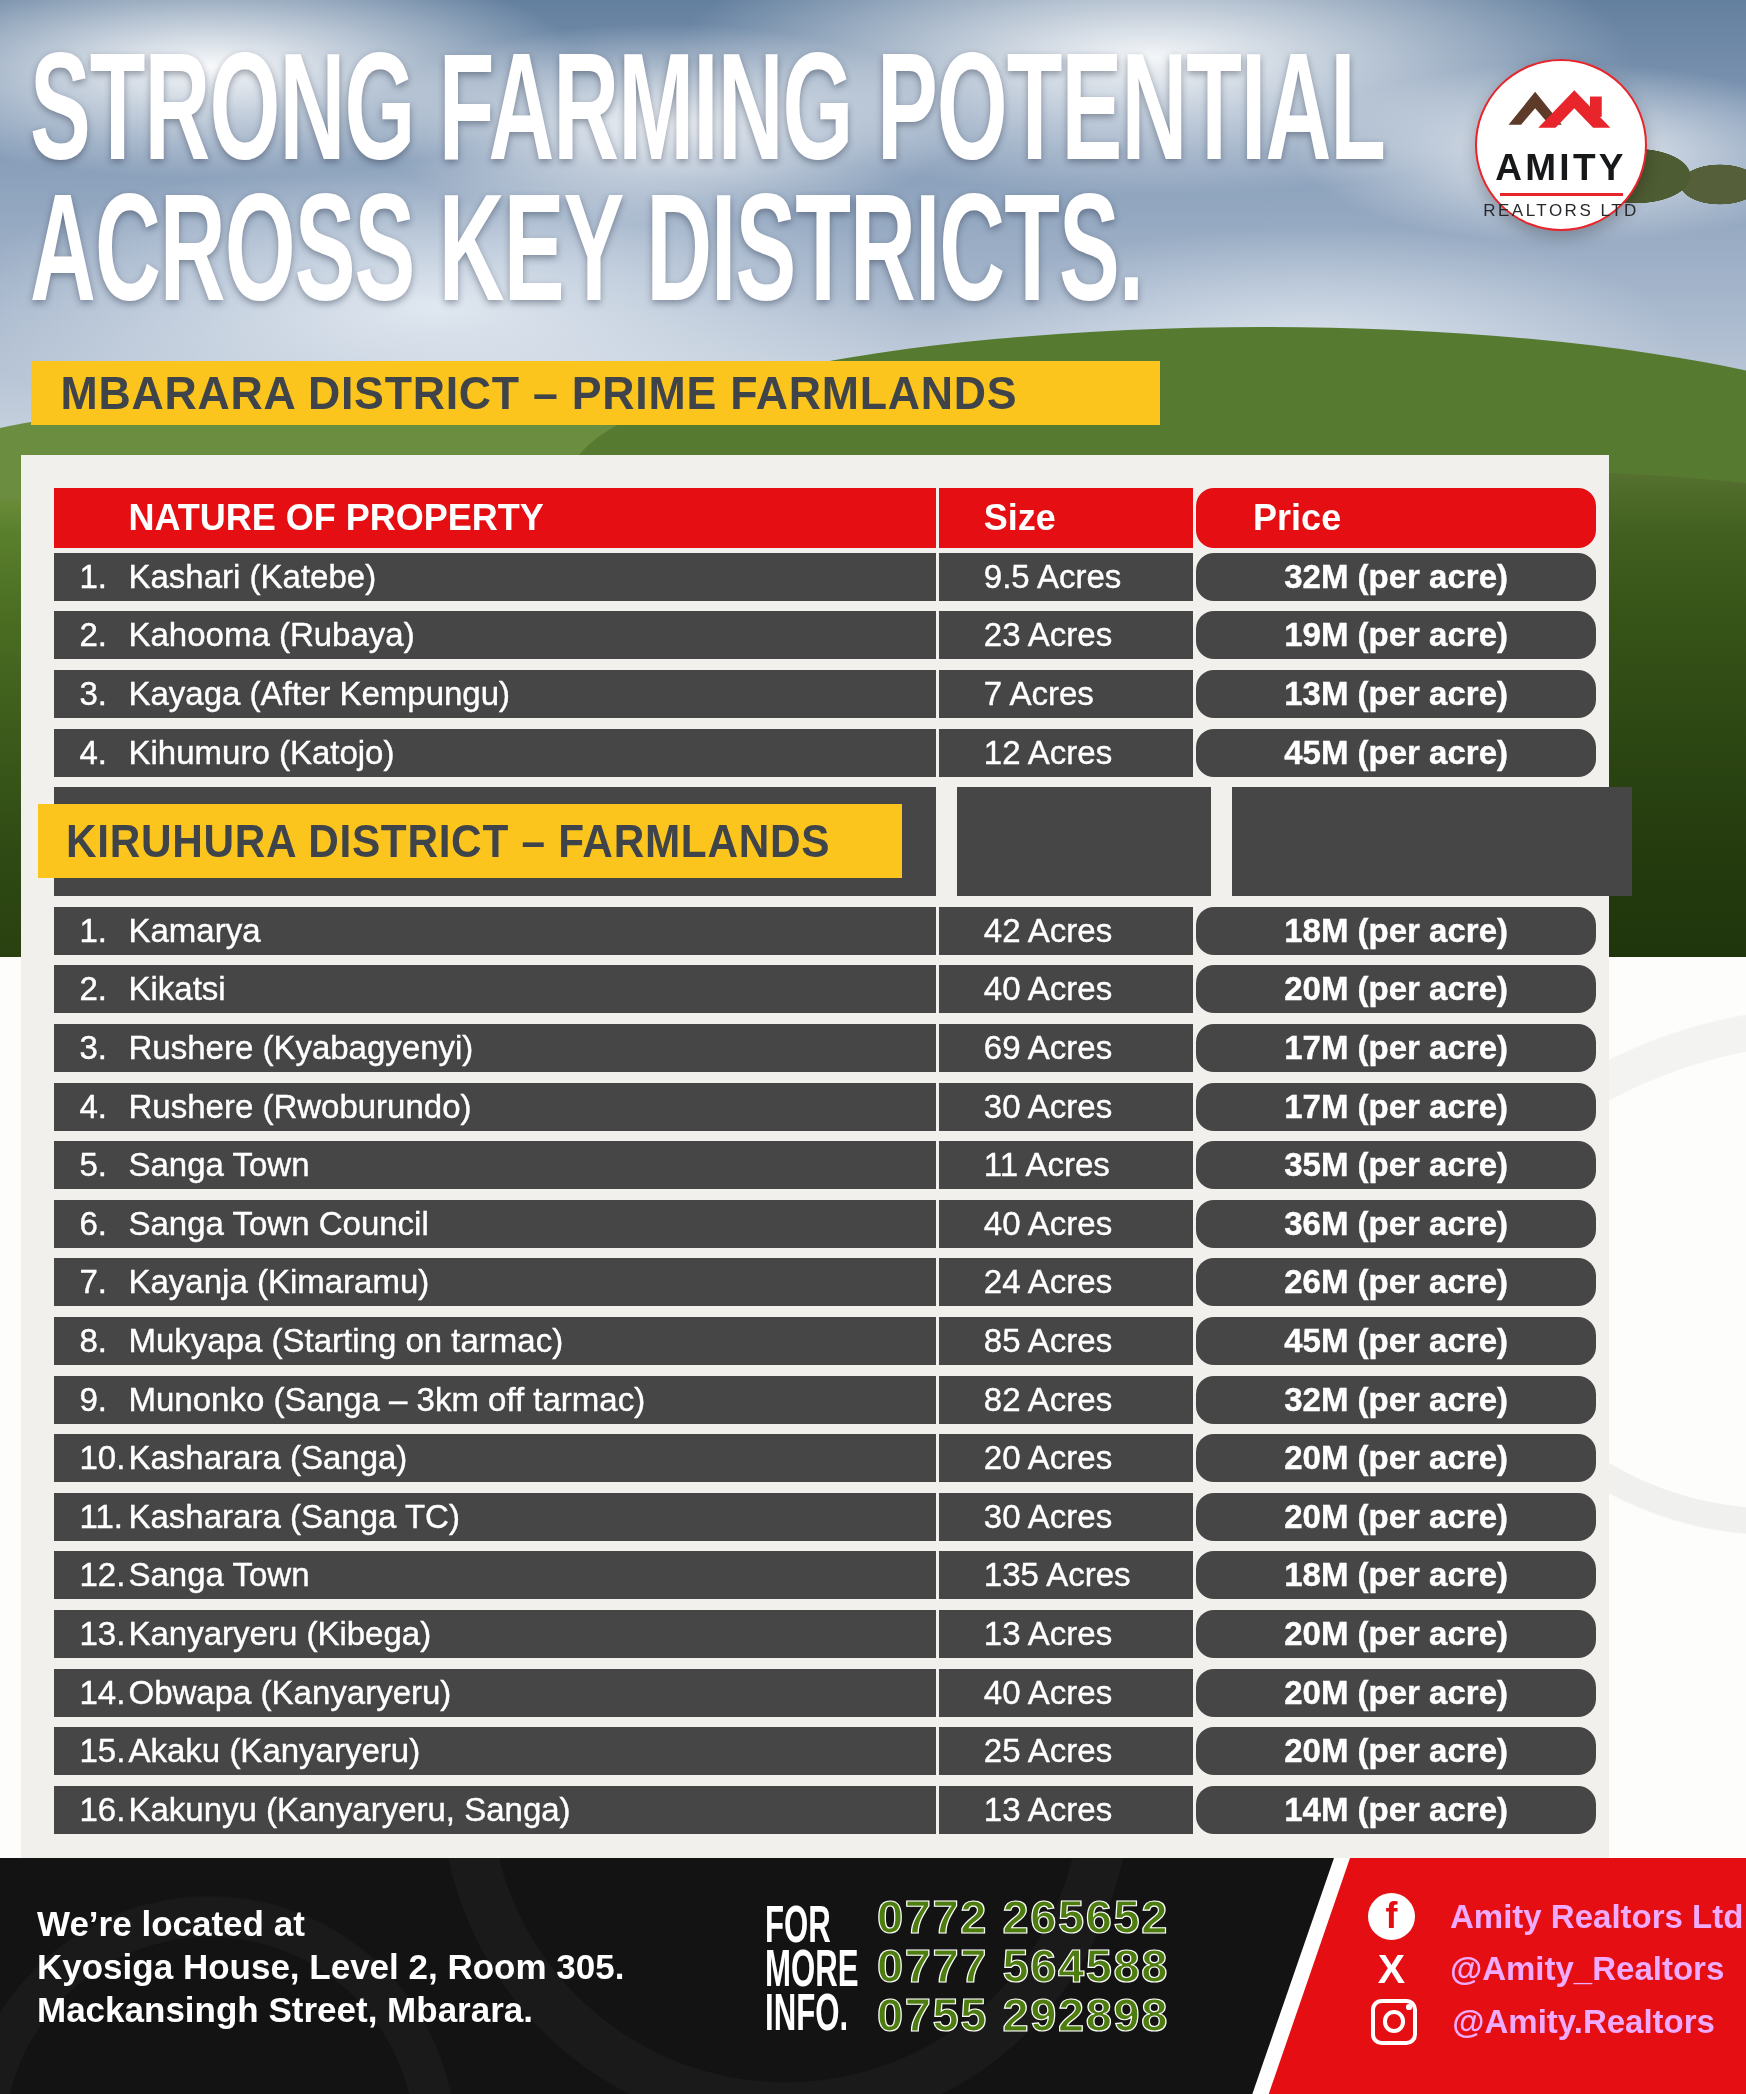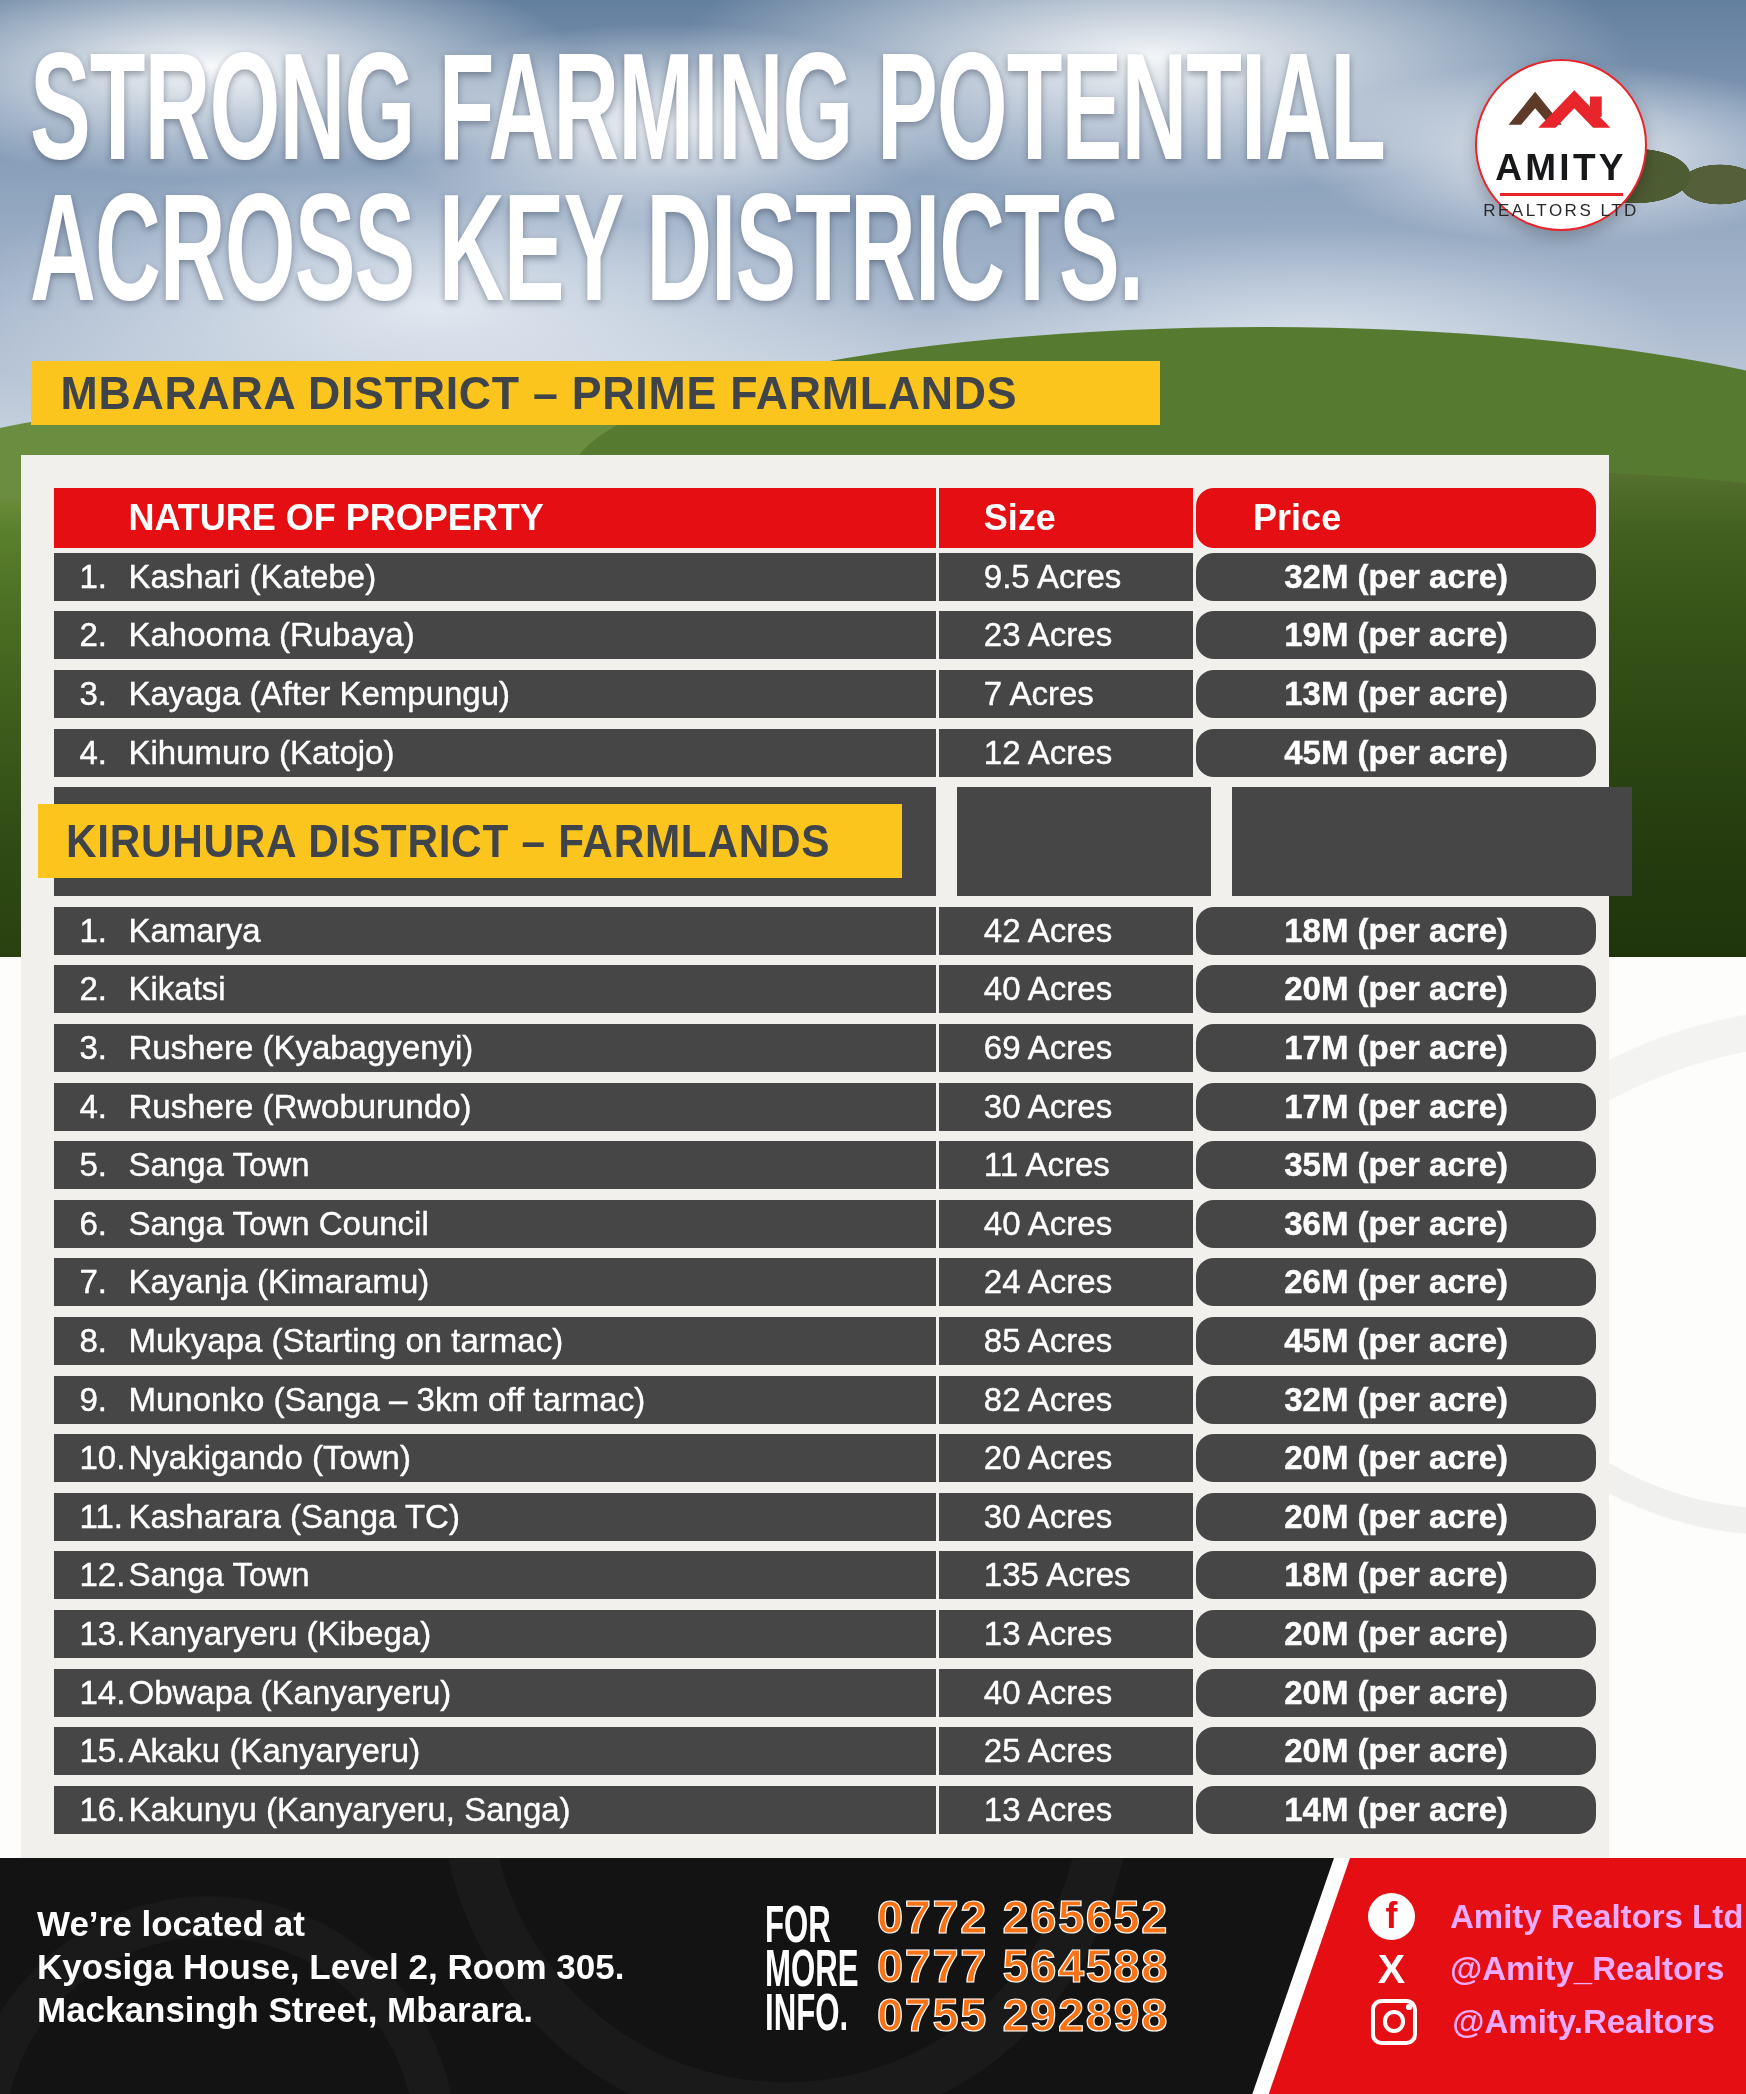--- a/index.html
+++ b/index.html
@@ -260,7 +260,7 @@
 
           <div class="trow">
             <div class="c cname">
-              <span class="num">10.</span><span>Nyakigando (Town)</span>
+              <span class="num">10.</span><span>Kasharara (Sanga)</span>
             </div>
             <div class="c size">20 Acres</div>
             <div class="c price">20M (per acre)</div>

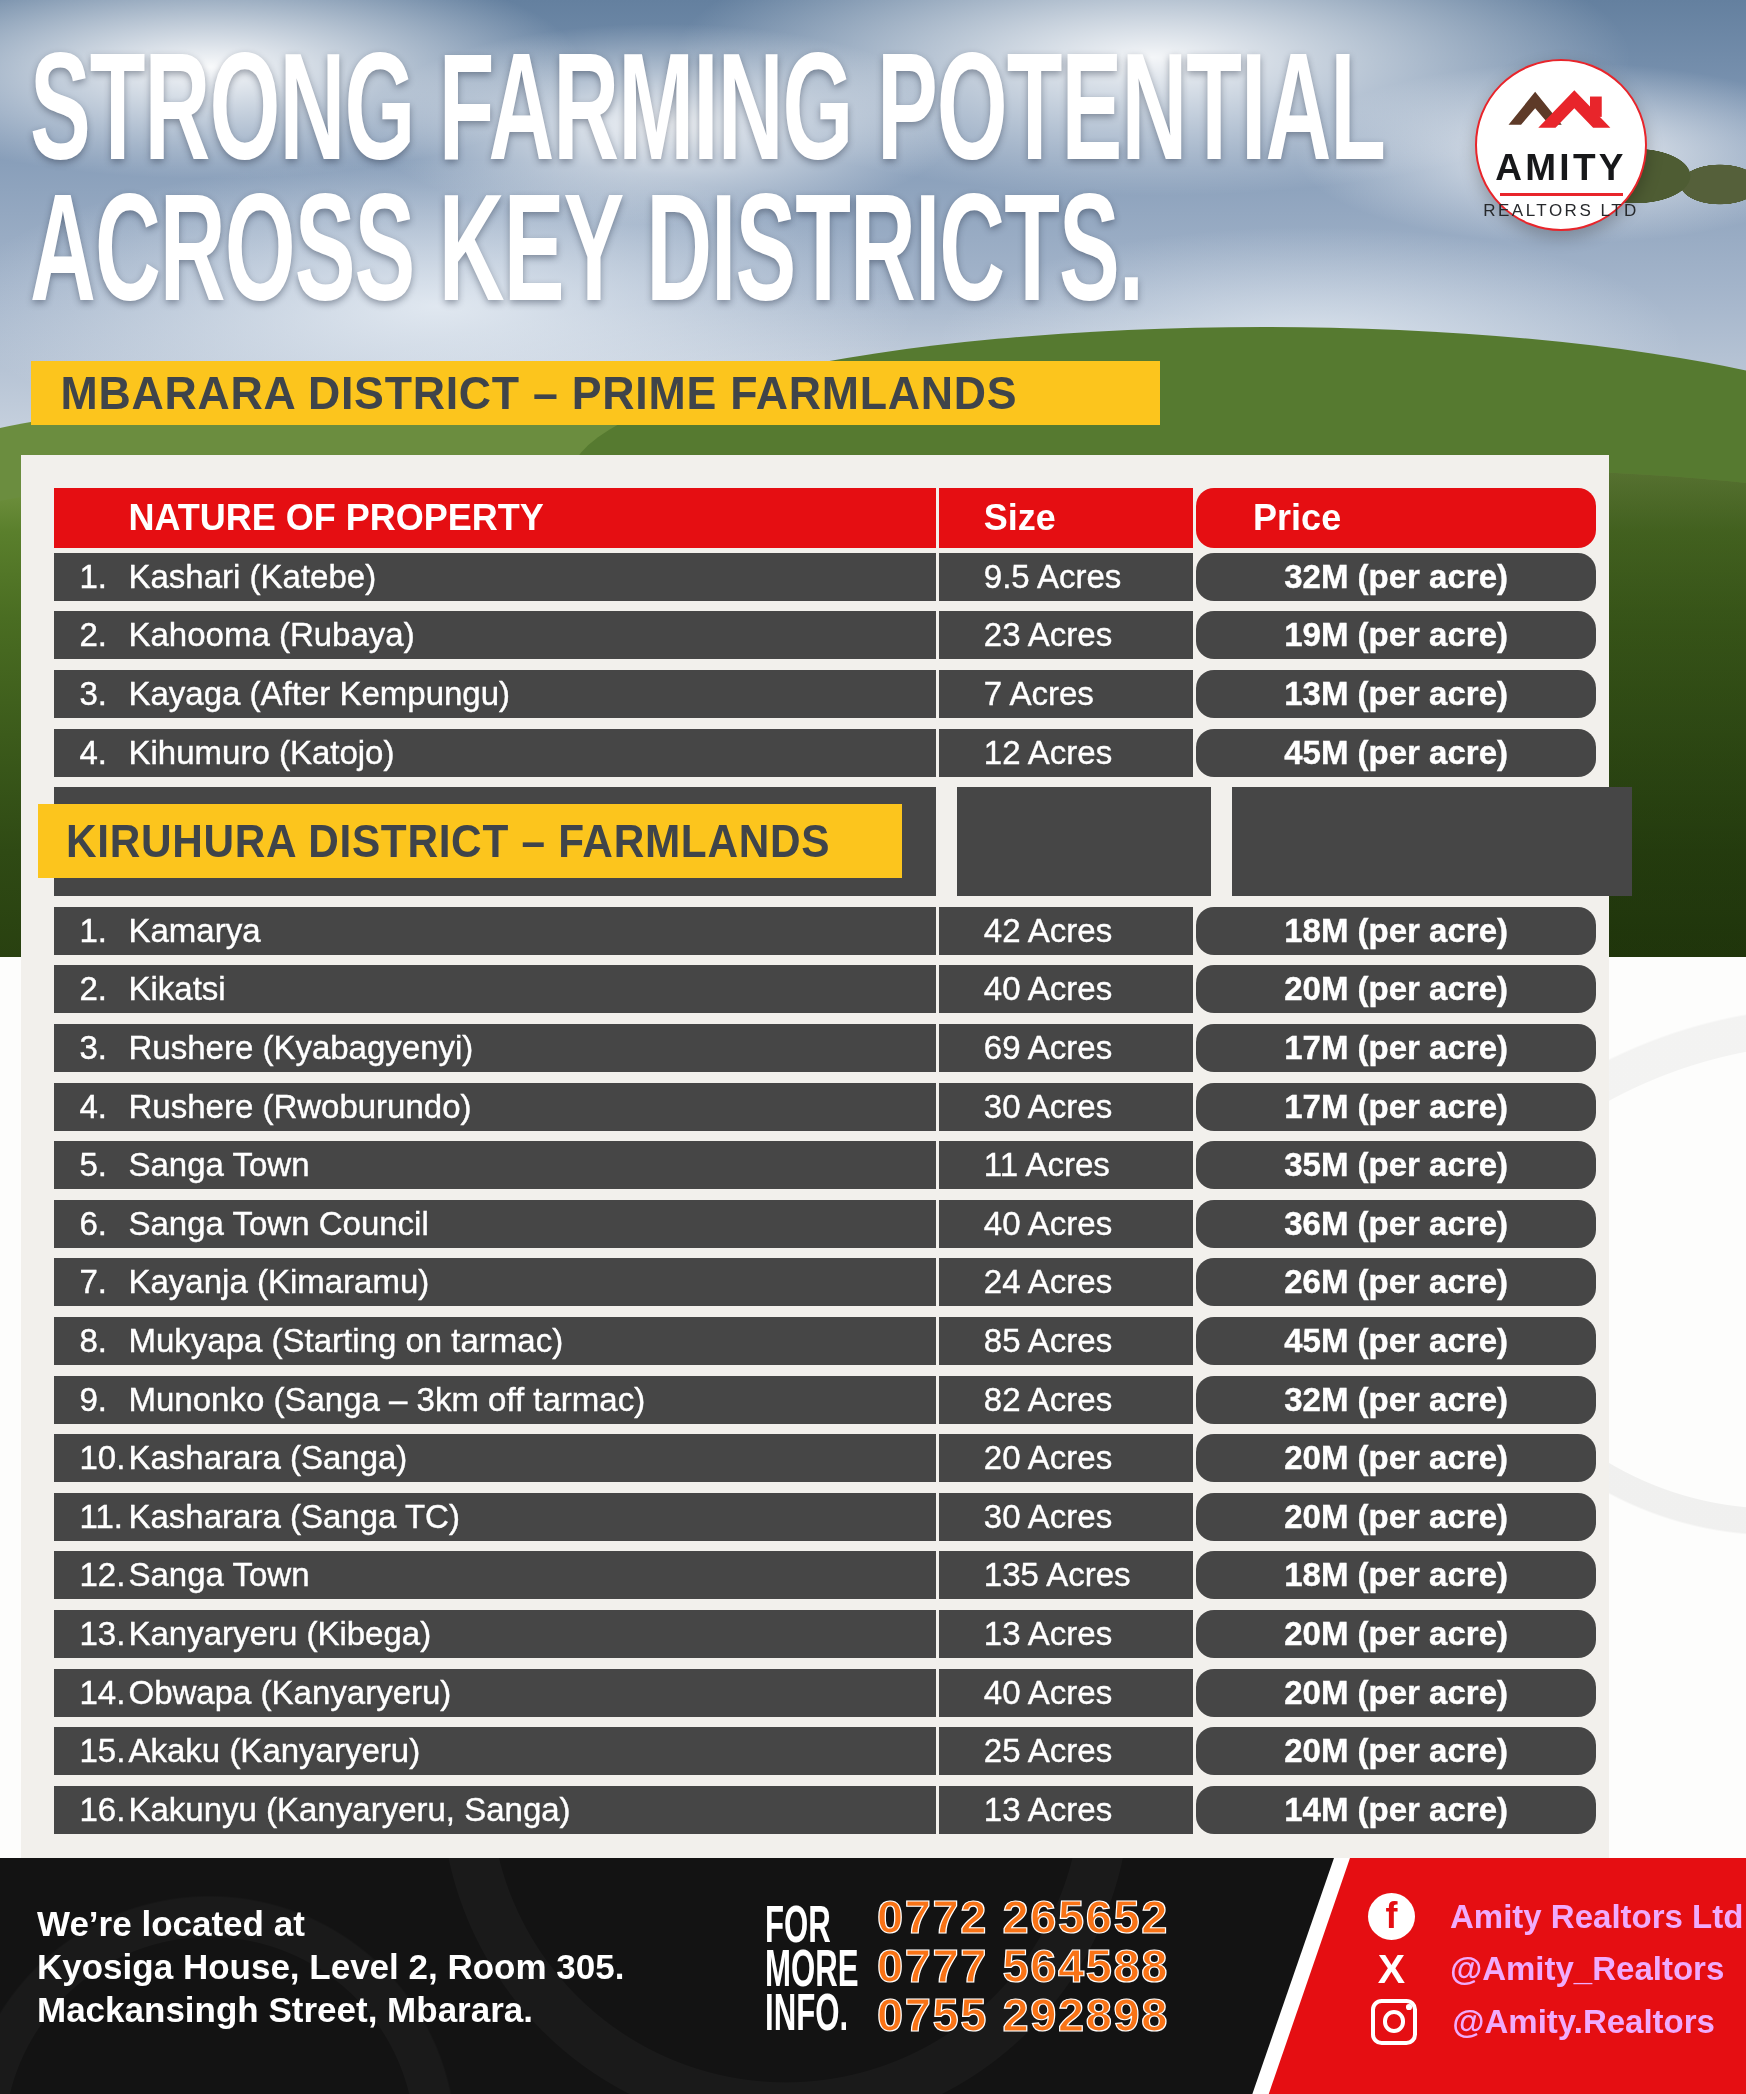--- a/index.html
+++ b/index.html
@@ -83,7 +83,7 @@
   .info{position:absolute;left:765px;top:44px;color:#fff;font-size:52px;font-weight:700;line-height:44px;
     transform:scaleX(.6);transform-origin:left top;}
   .info span{display:block;white-space:nowrap;}
-  .phones{position:absolute;left:877px;top:34px;color:#f97316;font-size:47px;font-weight:700;line-height:49px;
+  .phones{position:absolute;left:877px;top:34px;color:#4d7c0f;font-size:47px;font-weight:700;line-height:49px;
     letter-spacing:1.6px;-webkit-text-stroke:1.2px #fff;white-space:nowrap;}
   .socials{position:absolute;left:1368px;top:33px;}
   .social-row{display:flex;align-items:center;height:51px;margin-bottom:1.6px;}

